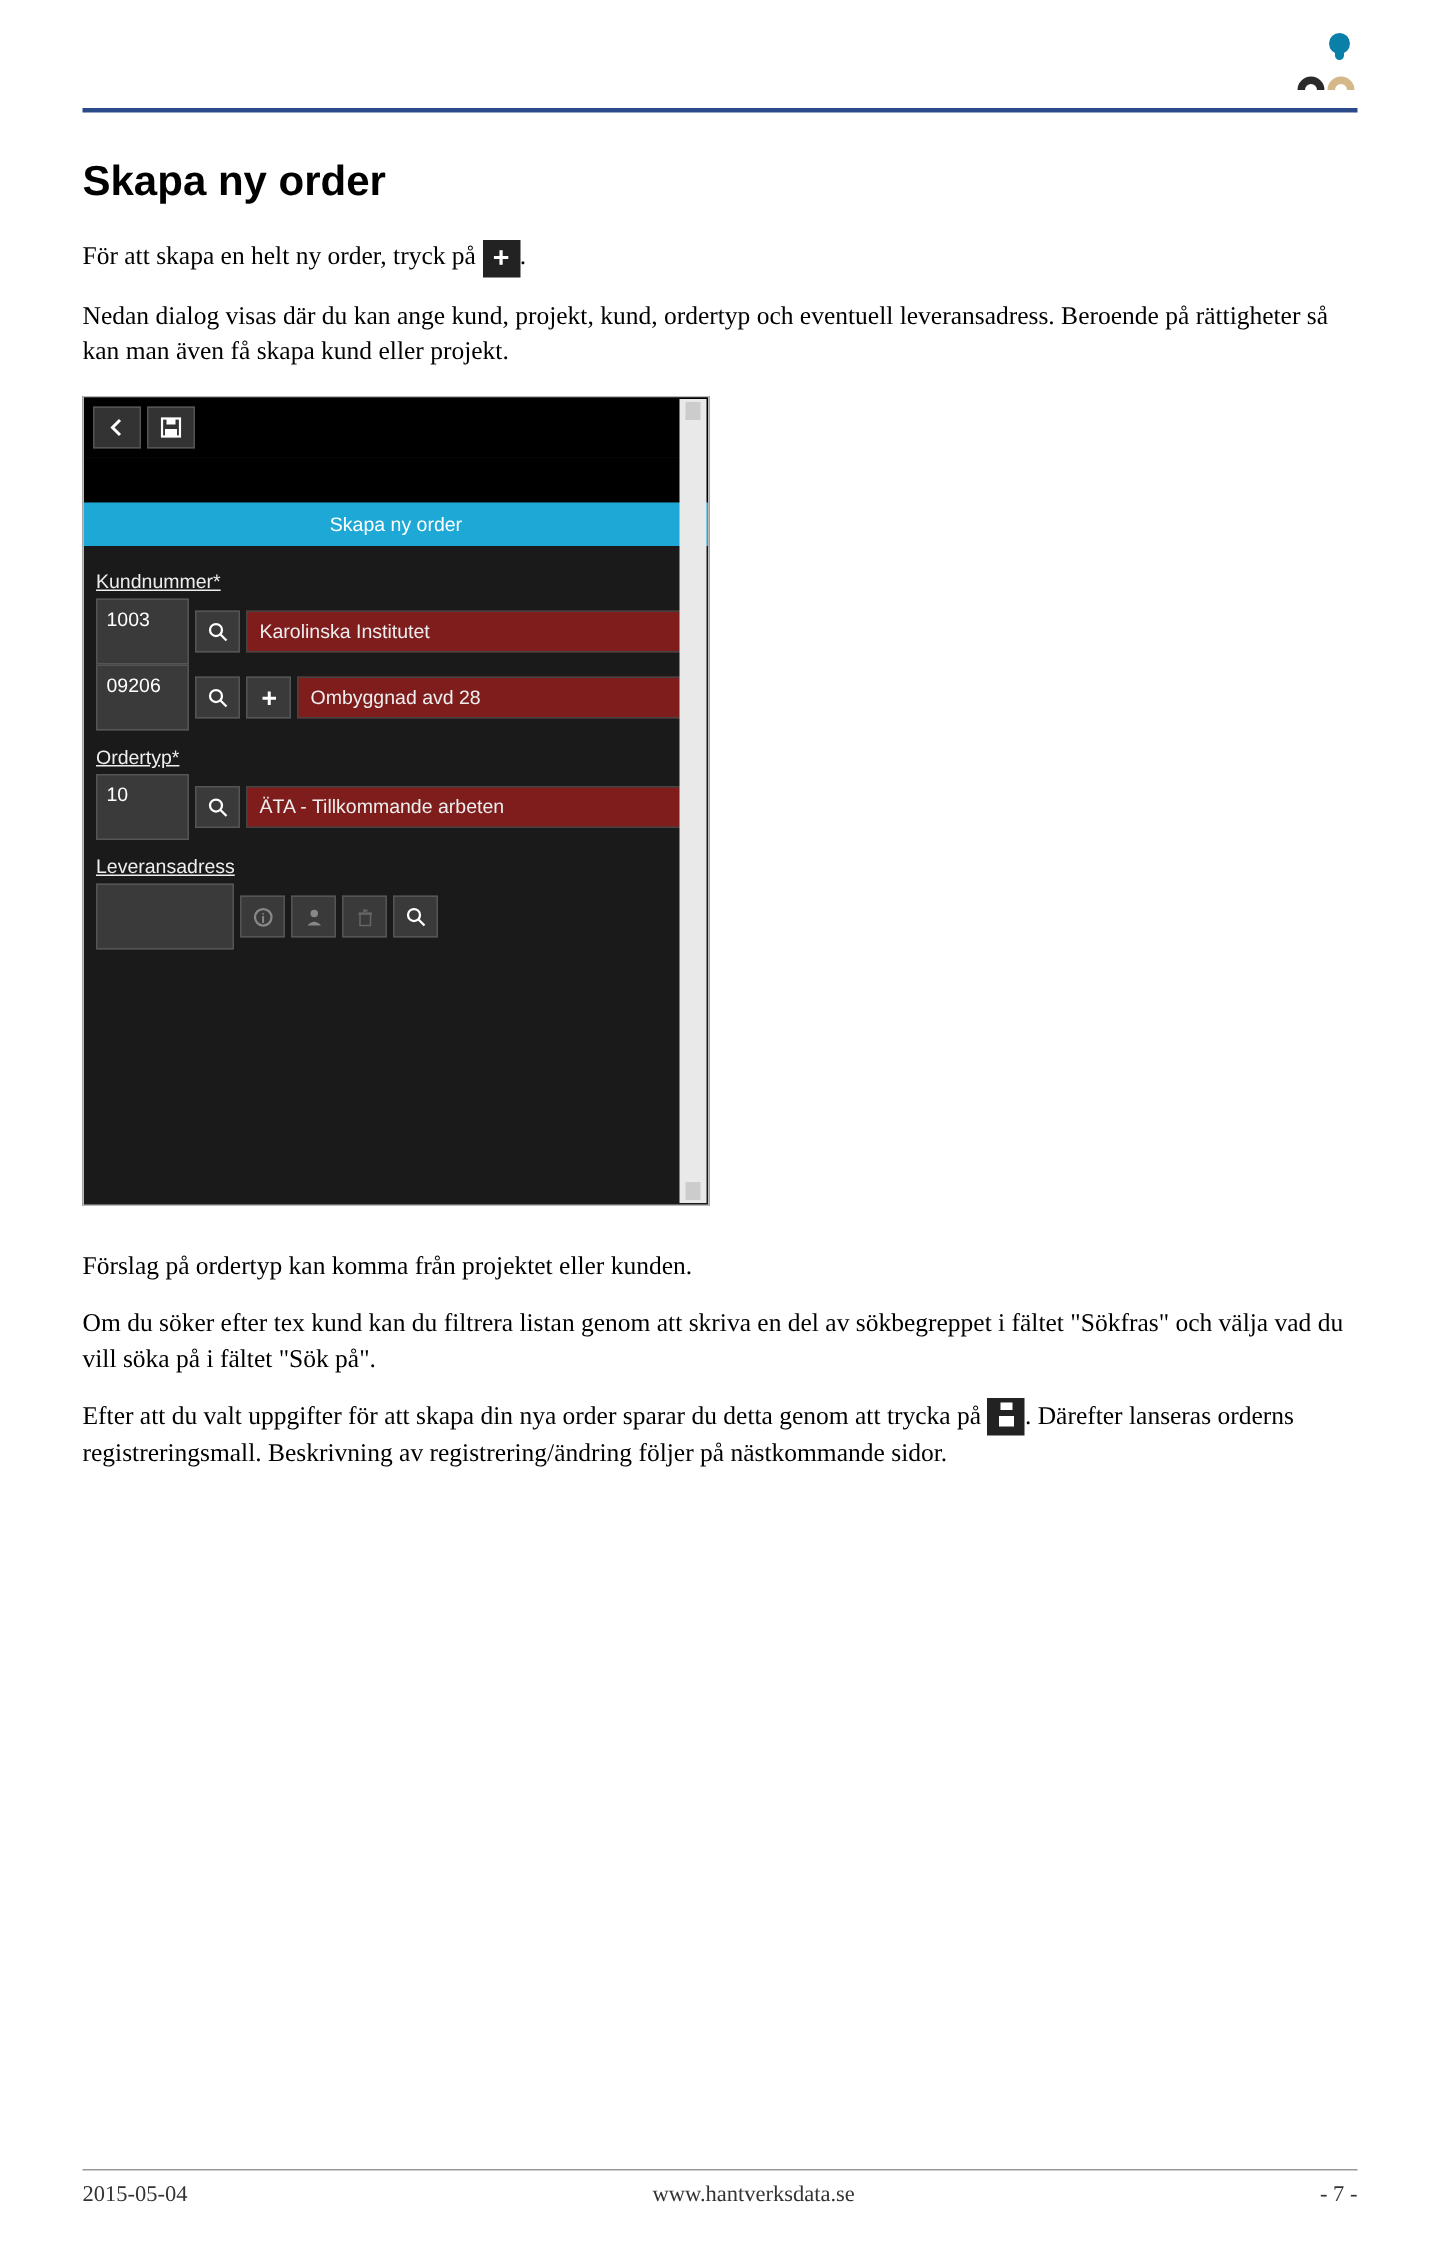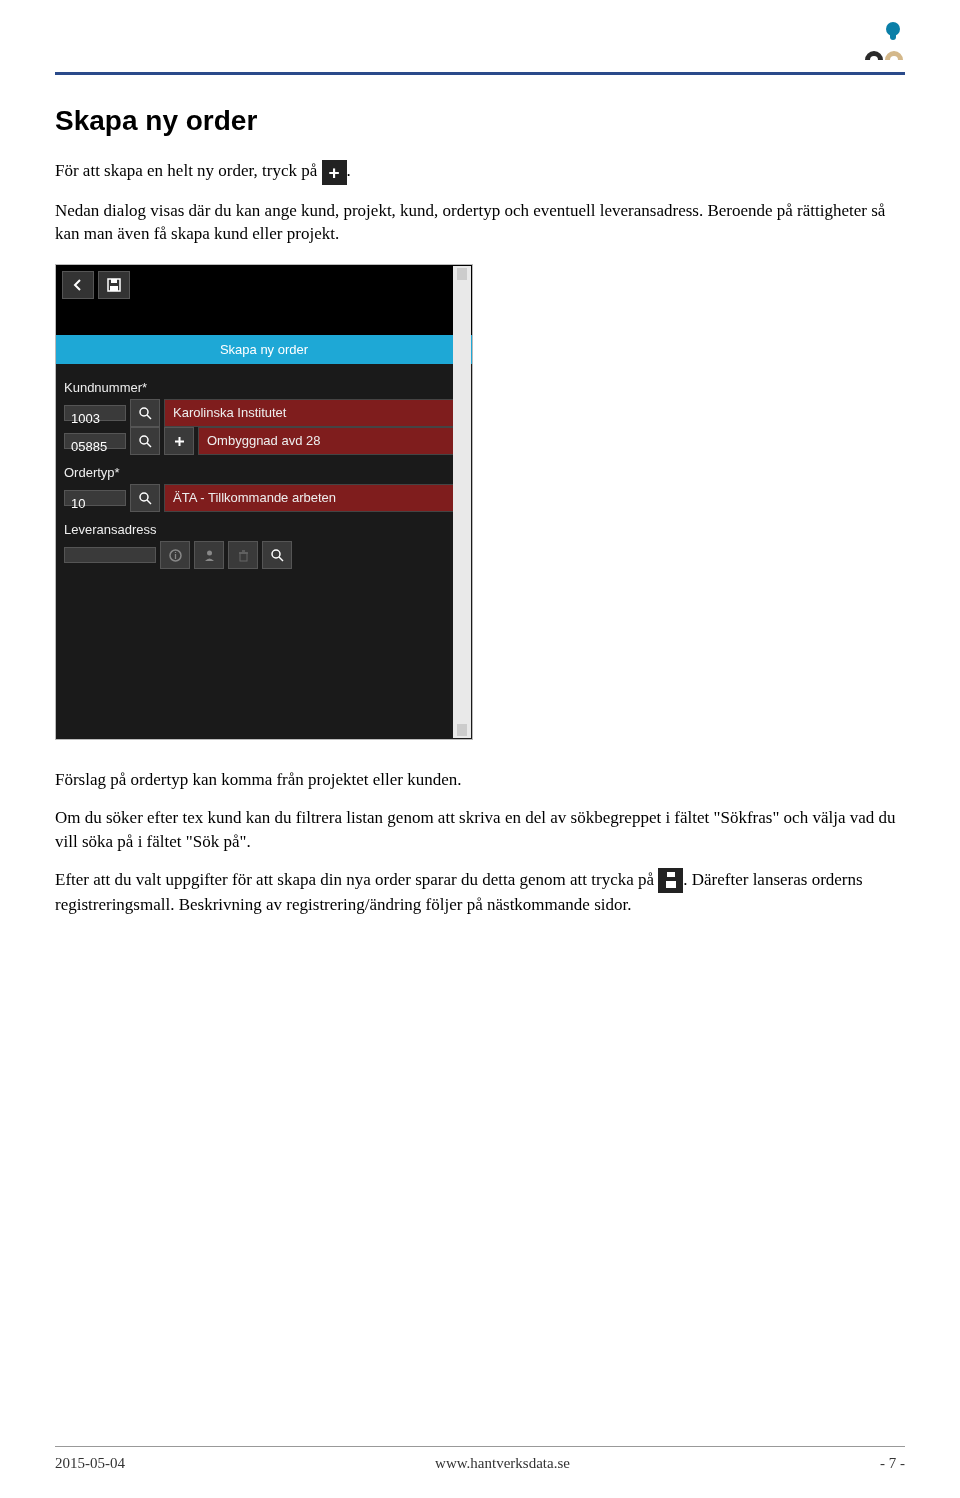--- a/index.html
+++ b/index.html
@@ -77,7 +77,7 @@
     padding: 7px 0;
   }
   .sb-form { padding: 6px 8px 10px 8px; color: #eee; font-size: 13px; }
-  .sb-label { margin: 10px 0 4px 0; font-size: 13px; }
+  .sb-label { margin: 10px 0 4px 0; font-size: 13px; text-decoration: underline; }
   .sb-row { display: flex; gap: 4px; align-items:center; }
   .sb-input {
     background: #3a3a3a;

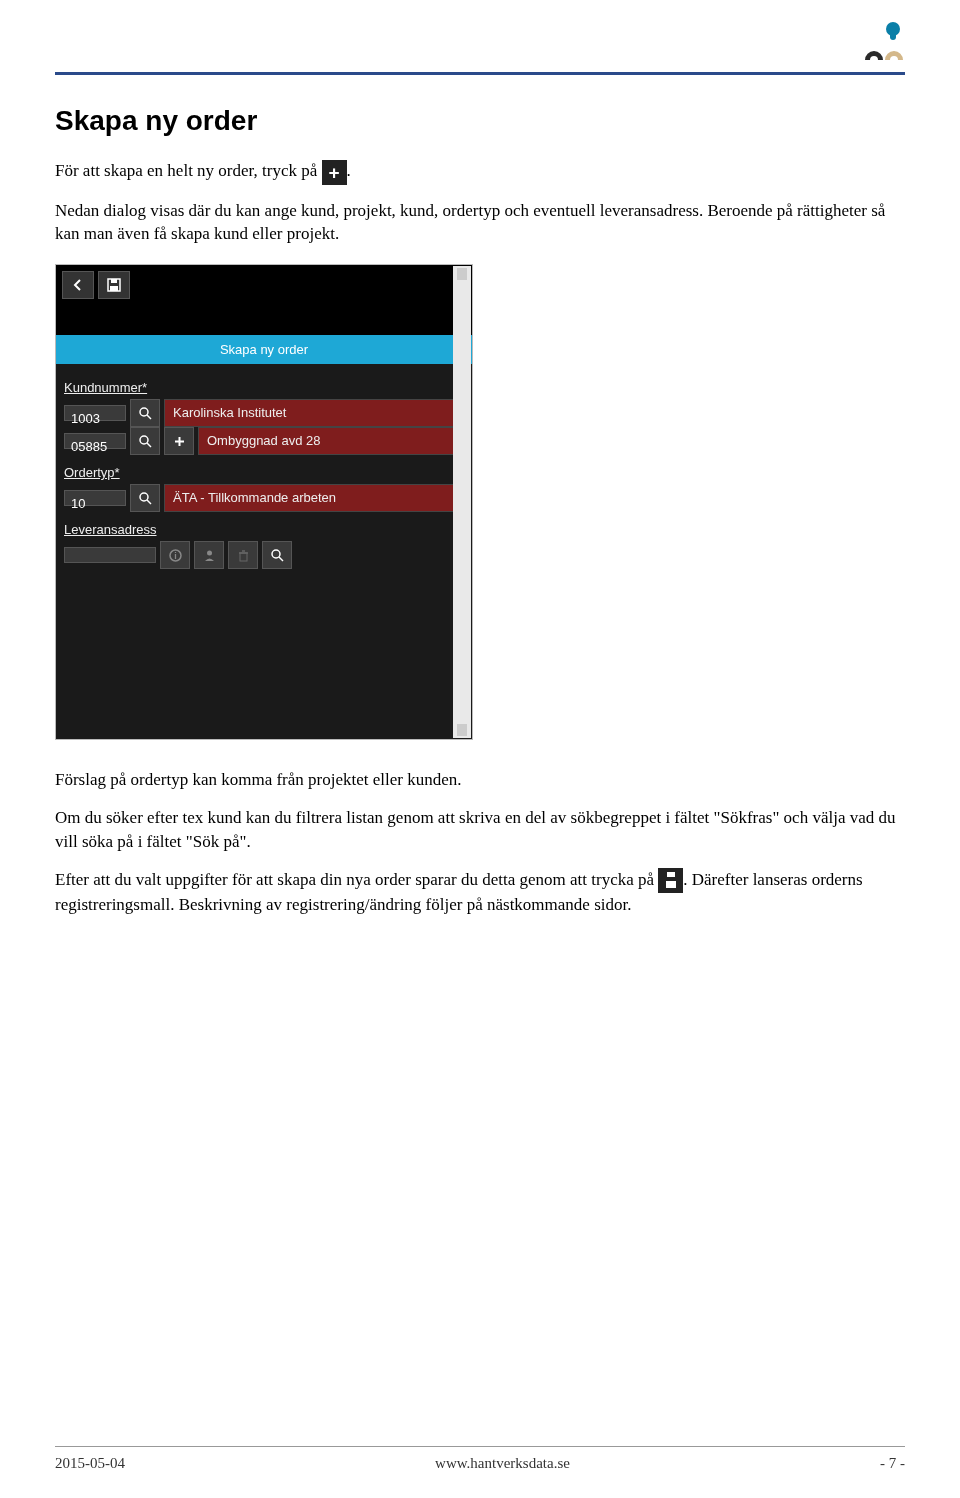--- a/index.html
+++ b/index.html
@@ -85,7 +85,7 @@
     padding: 5px 6px;
     color: #fff;
     font-size: 13px;
-    height: 16px;
+    height: 44px;
   }
   .sb-input.w1 { width: 62px; }
   .sb-icon-btn {

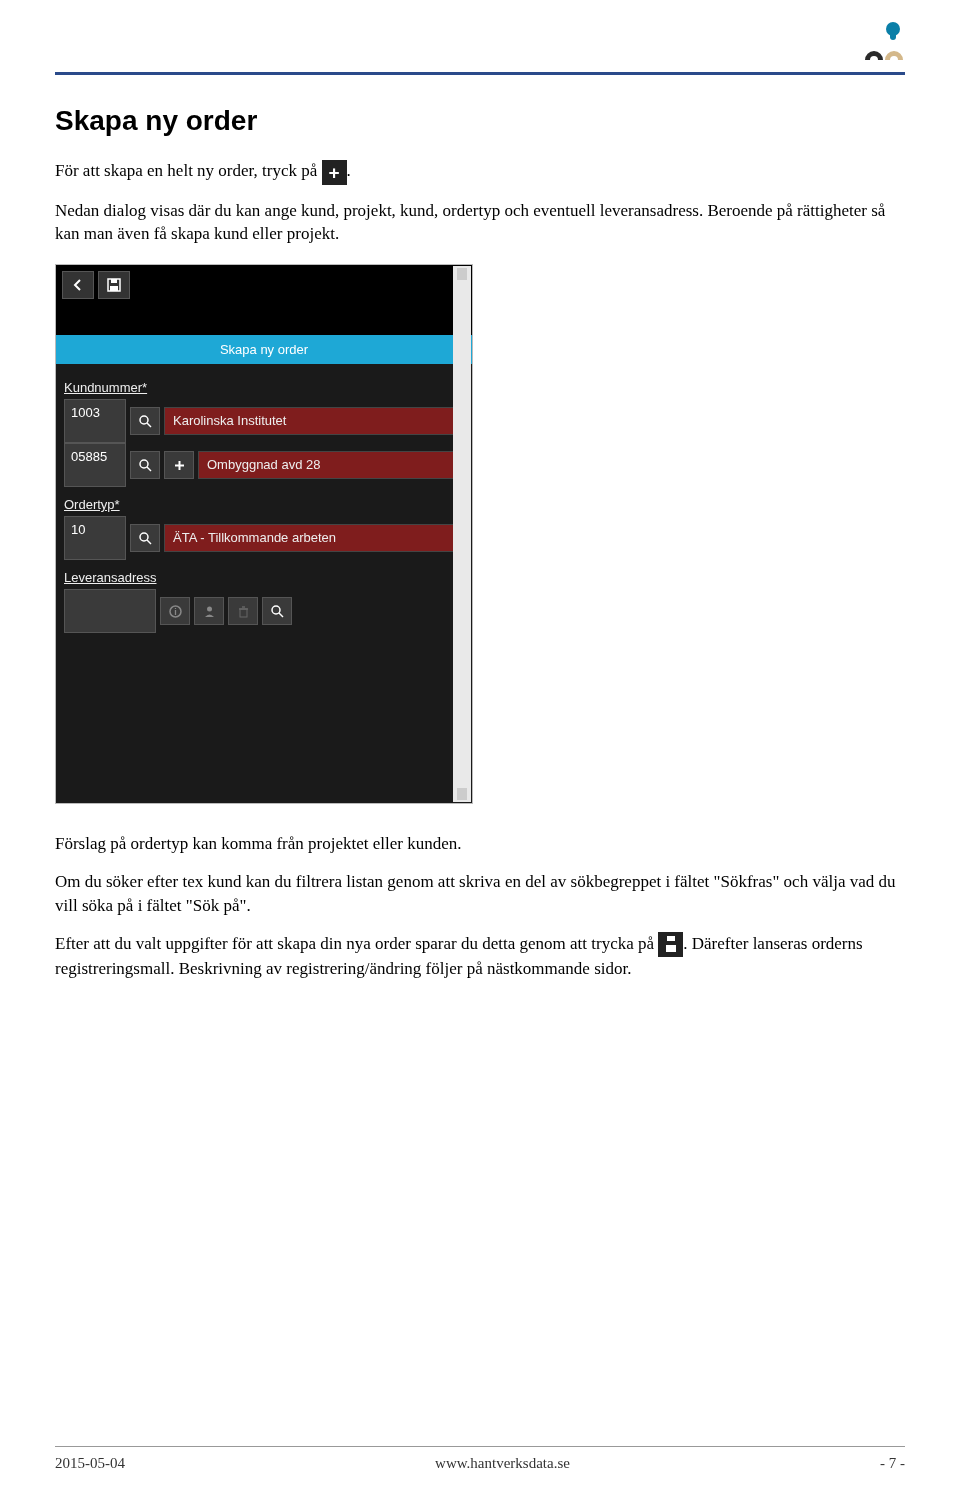--- a/index.html
+++ b/index.html
@@ -192,7 +192,7 @@
     </div>
 
     <div class="sb-row">
-      <div class="sb-input w1">05885</div>
+      <div class="sb-input w1">09206</div>
       <div class="sb-icon-btn">
         <svg width="13" height="13" viewBox="0 0 13 13">
             <circle cx="5" cy="5" r="4" stroke="#fff" stroke-width="1.5" fill="none"></circle>

